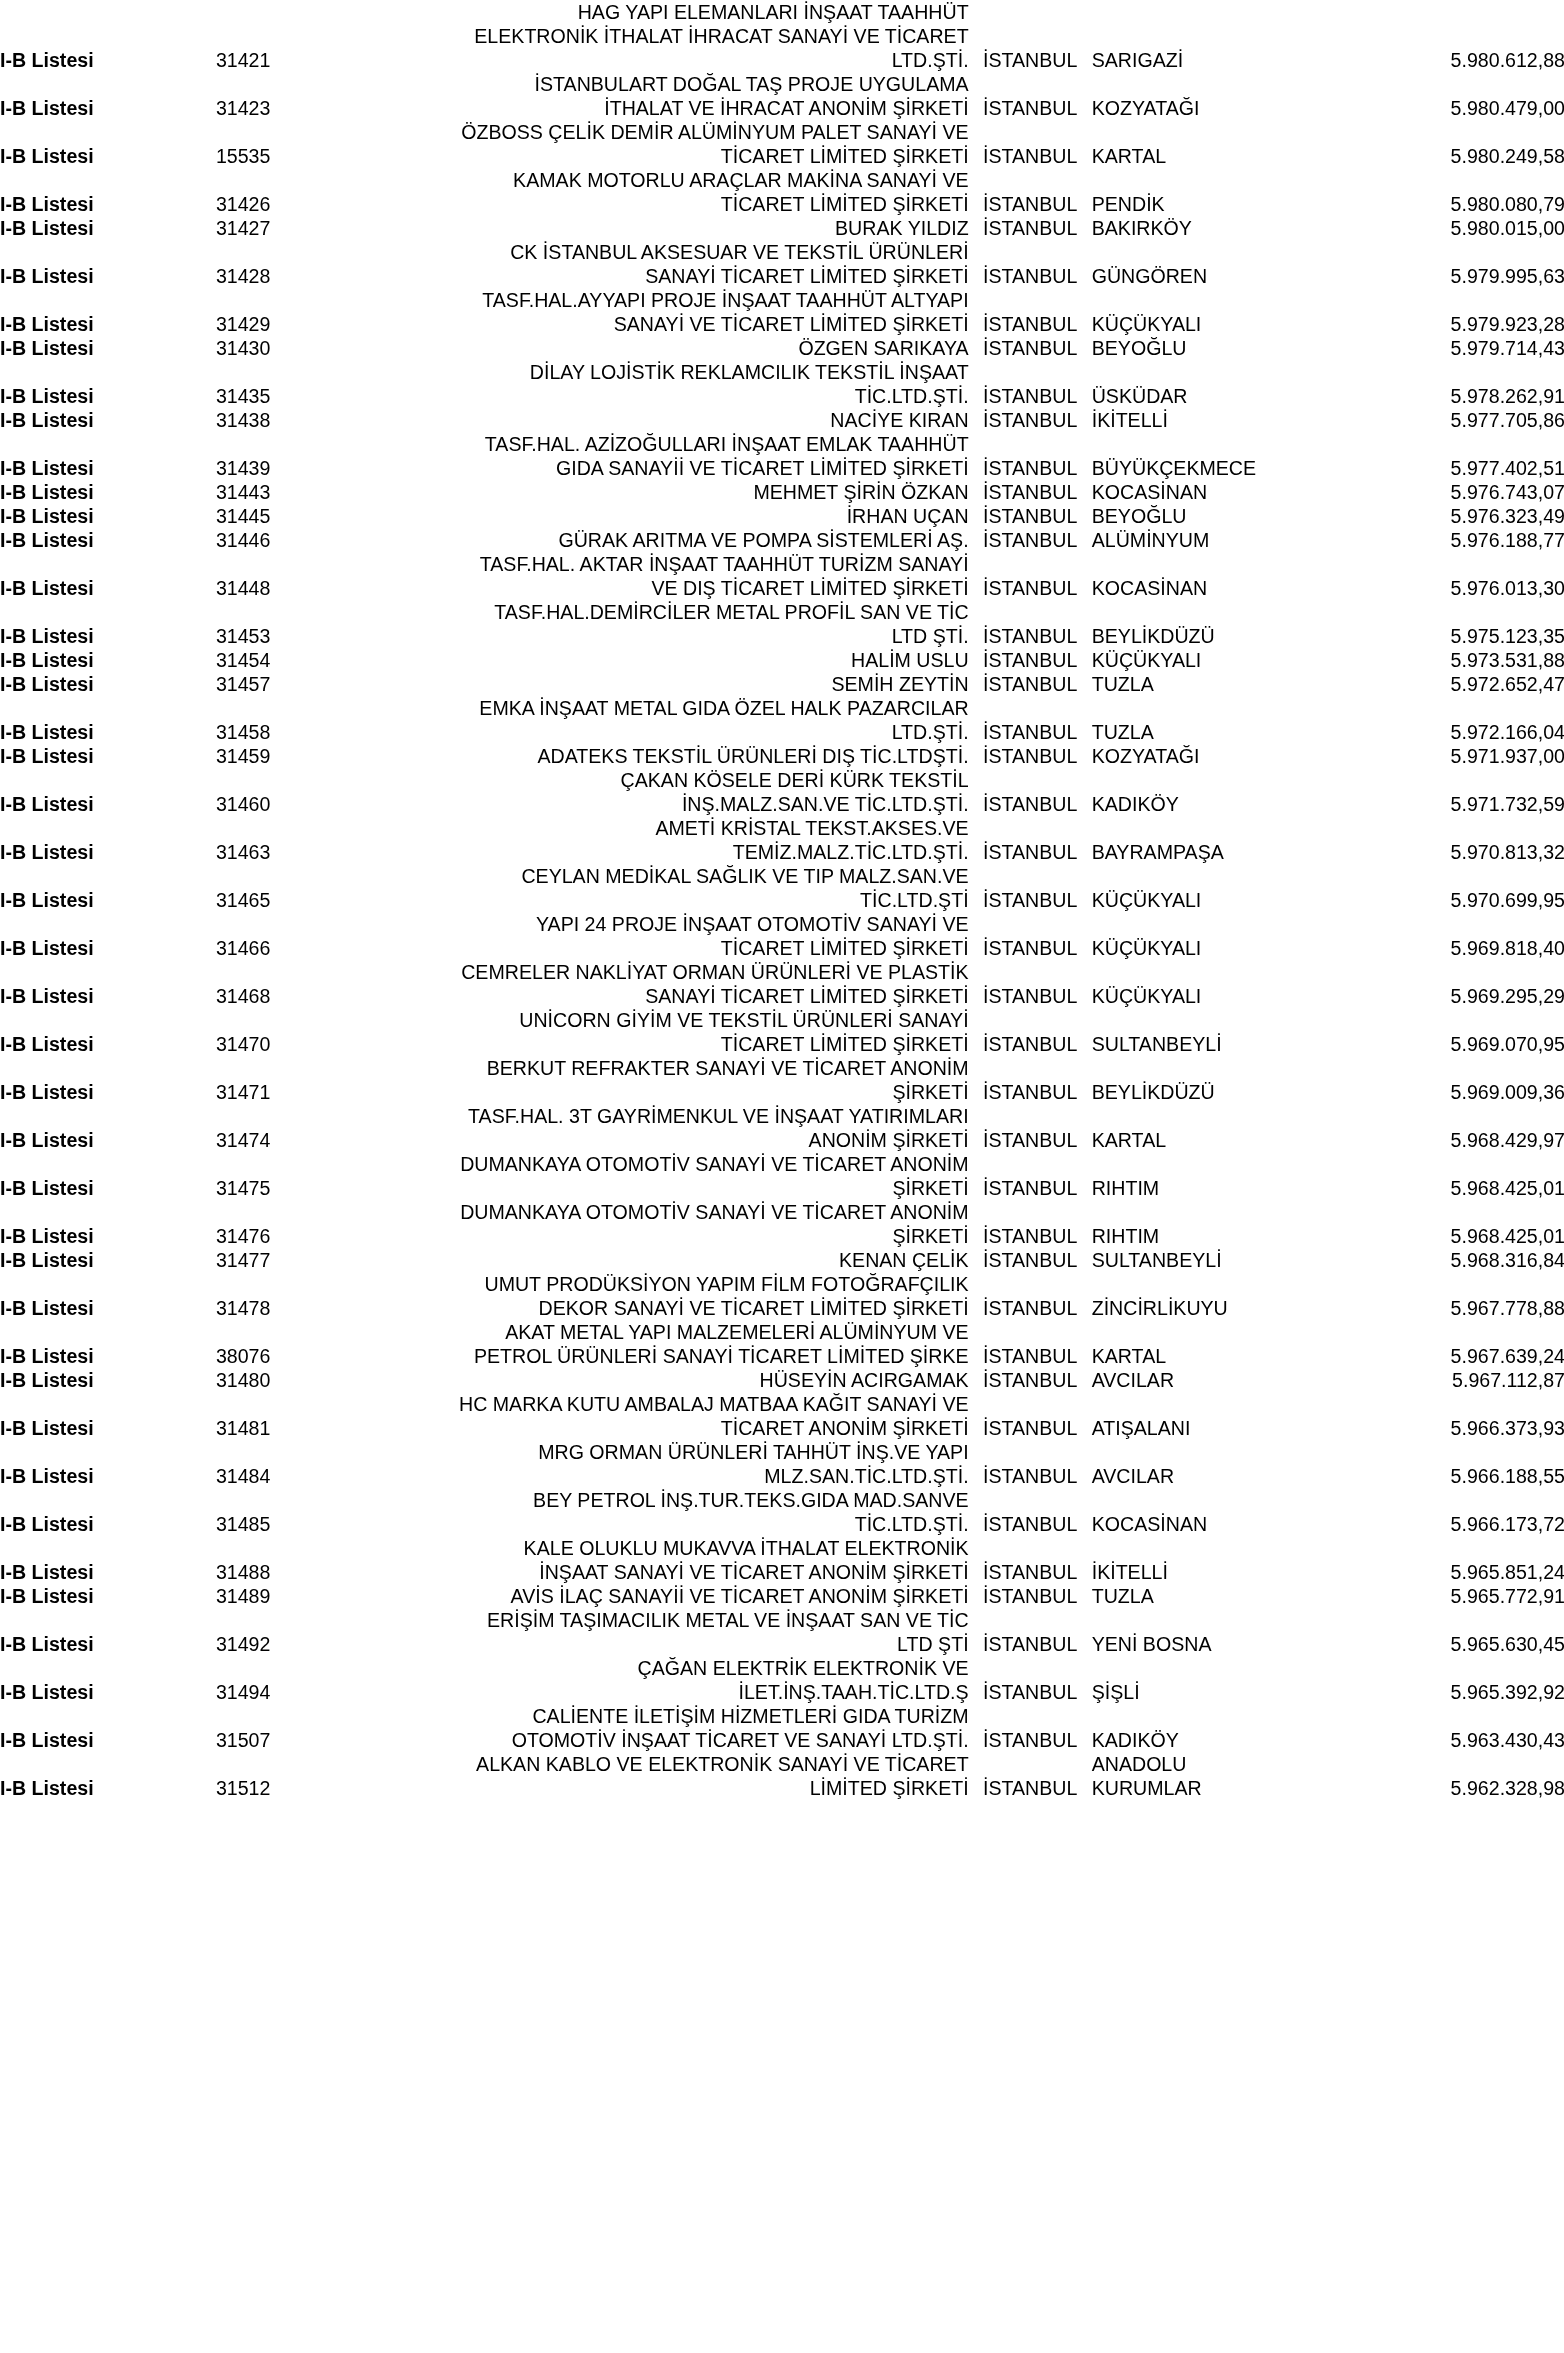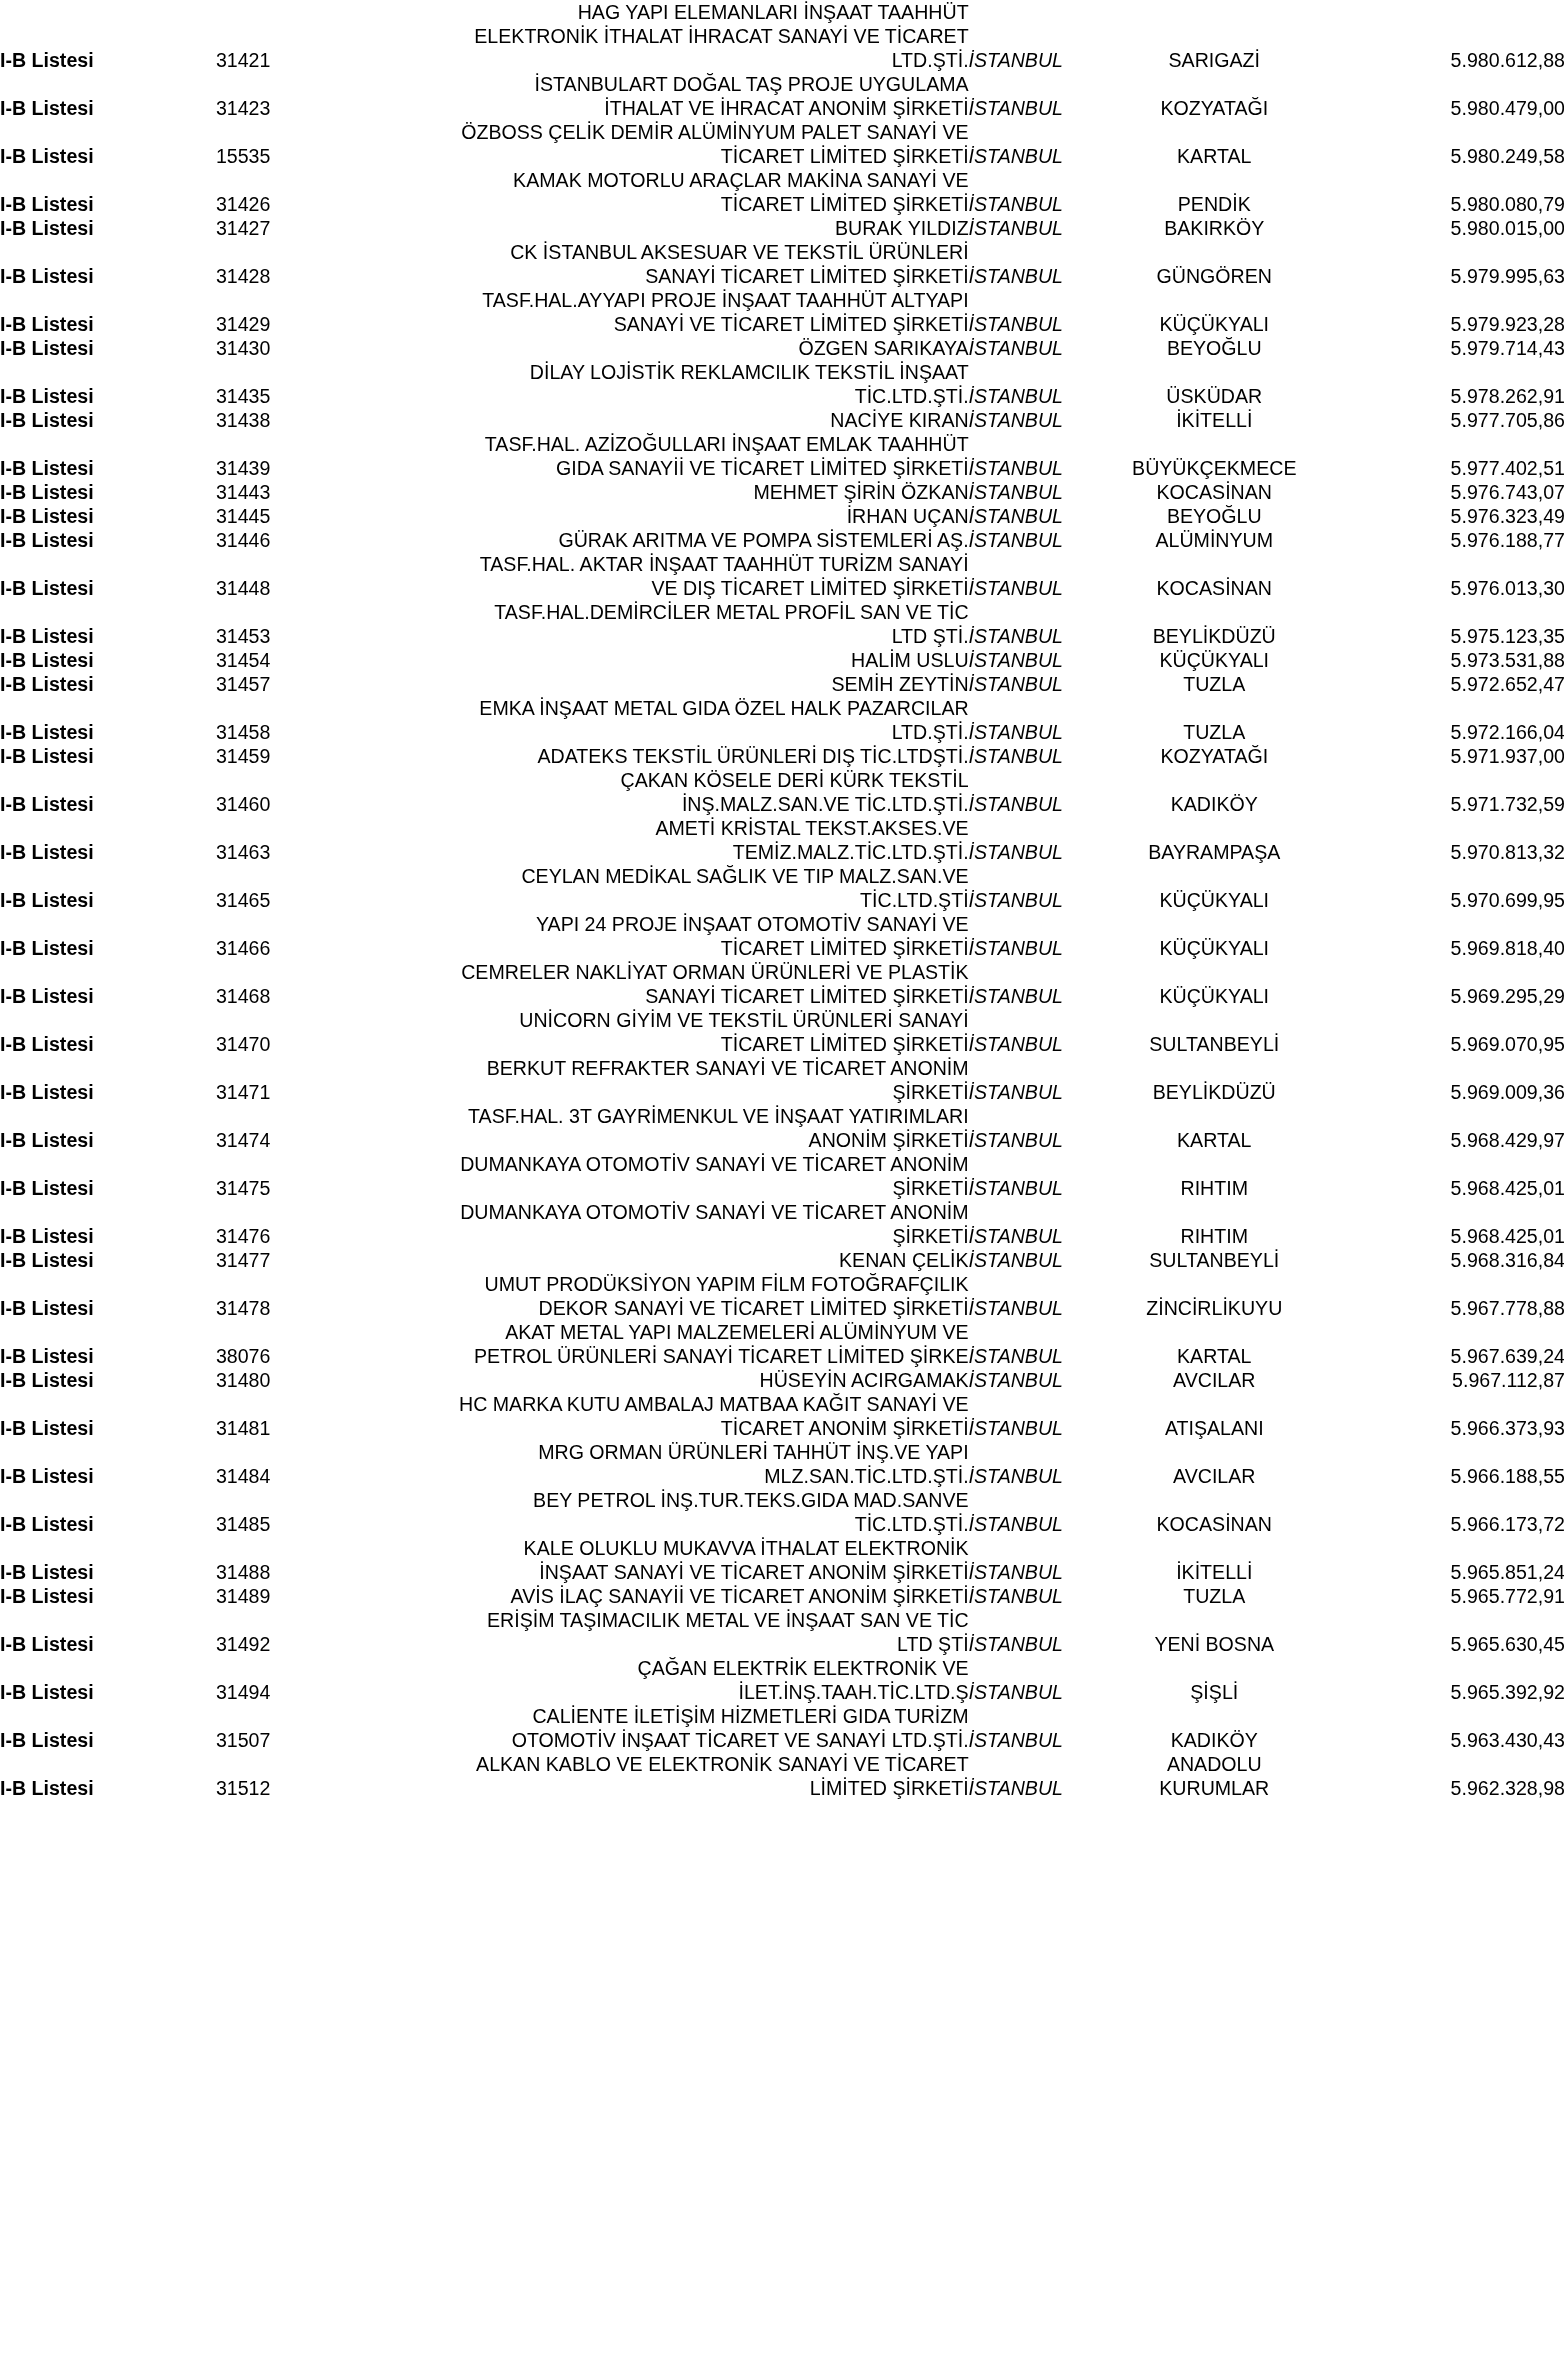--- a/index.html
+++ b/index.html
@@ -59,9 +59,8 @@
     word-break: normal;
   }
   td.city-cell {
-    text-align: left;
+    text-align: center;
     padding-left: 1.5px;
-    font-style: italic;
   }
   td.dist-cell {
     text-align: center;

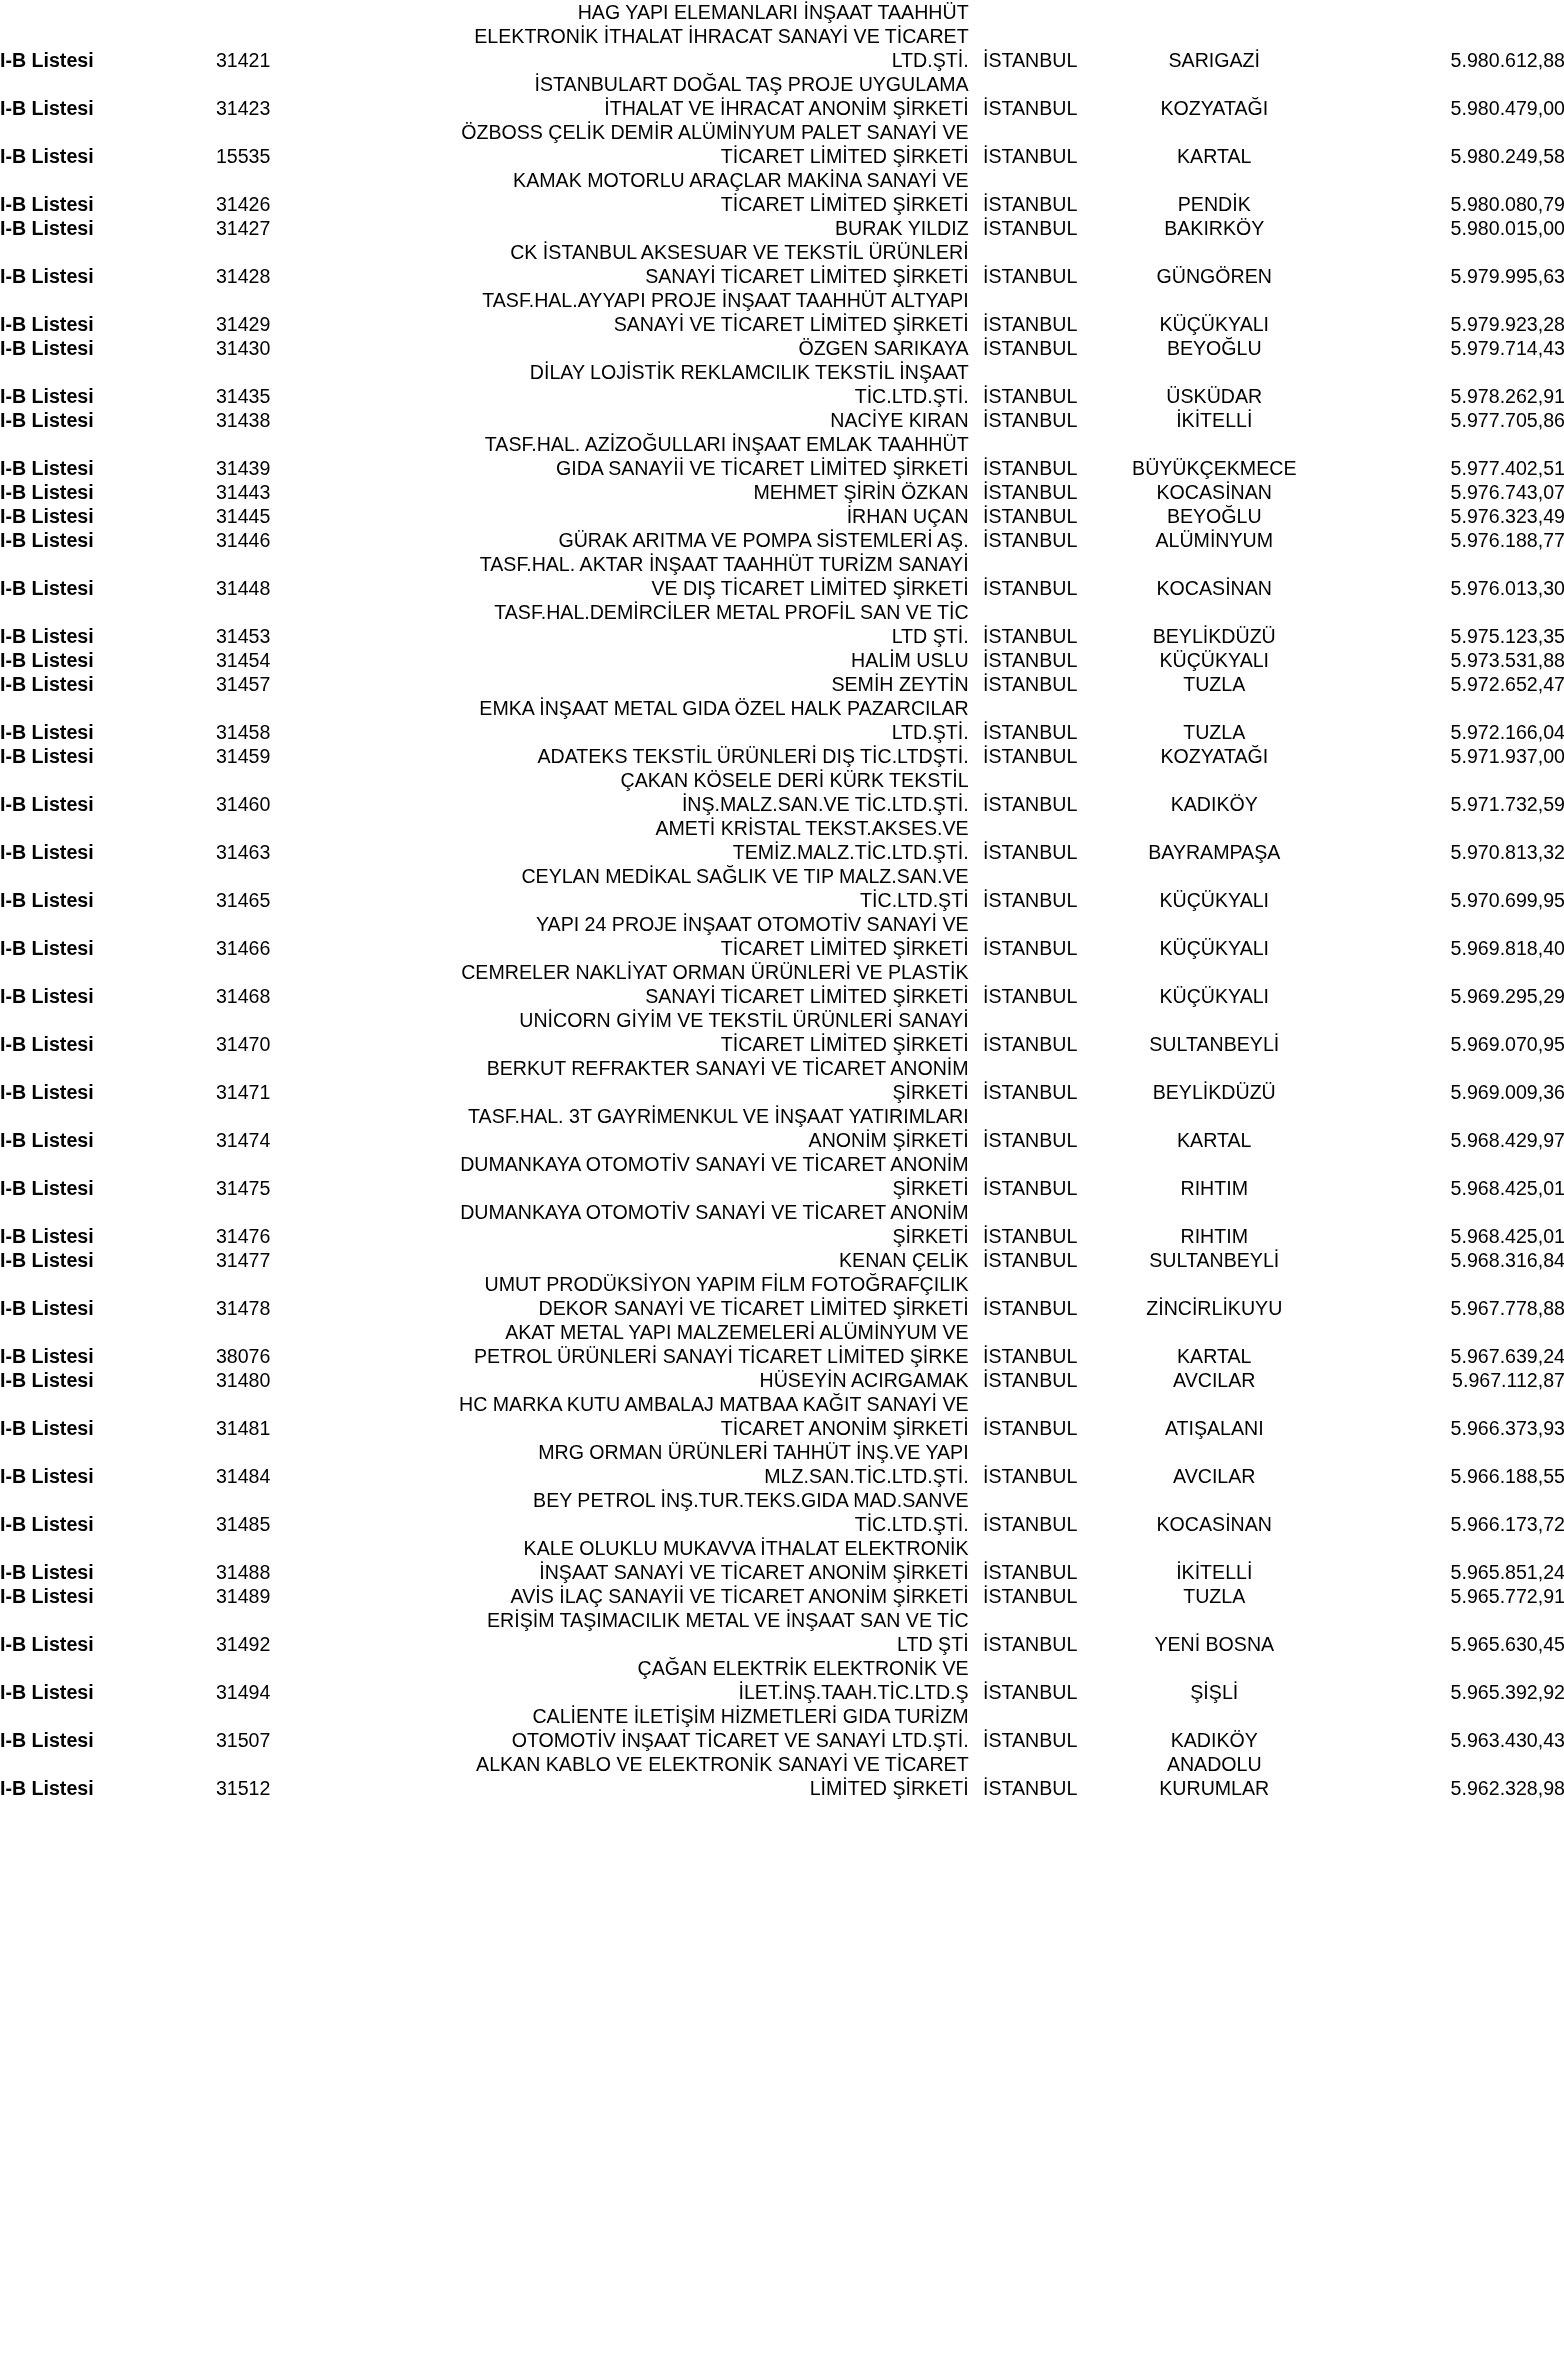--- a/index.html
+++ b/index.html
@@ -63,7 +63,7 @@
     padding-left: 1.5px;
   }
   td.dist-cell {
-    text-align: center;
+    text-align: left;
     padding-left: 1.5px;
   }
   td.amount-cell {

